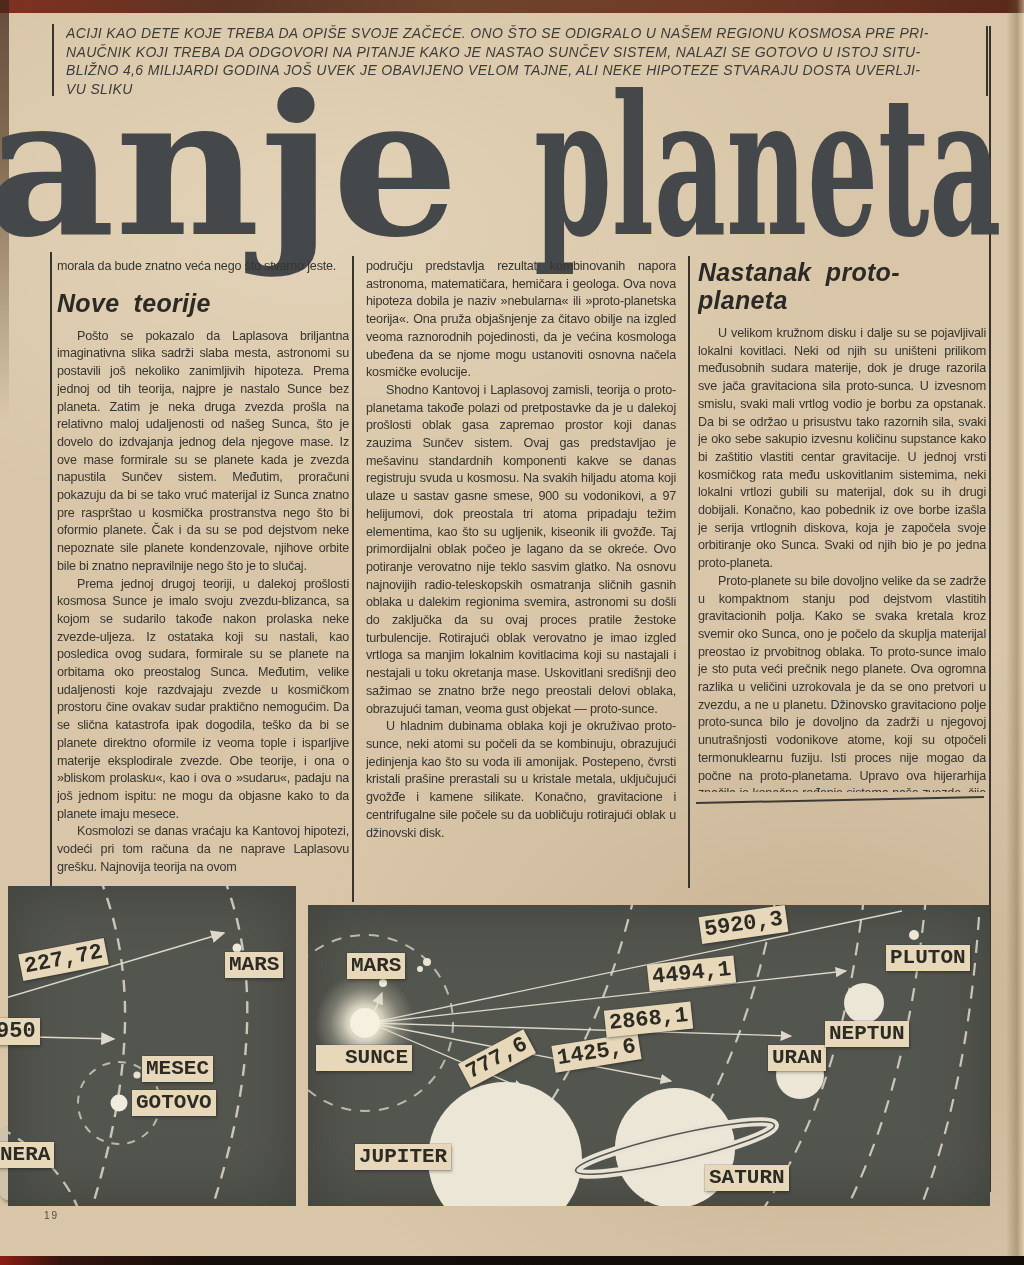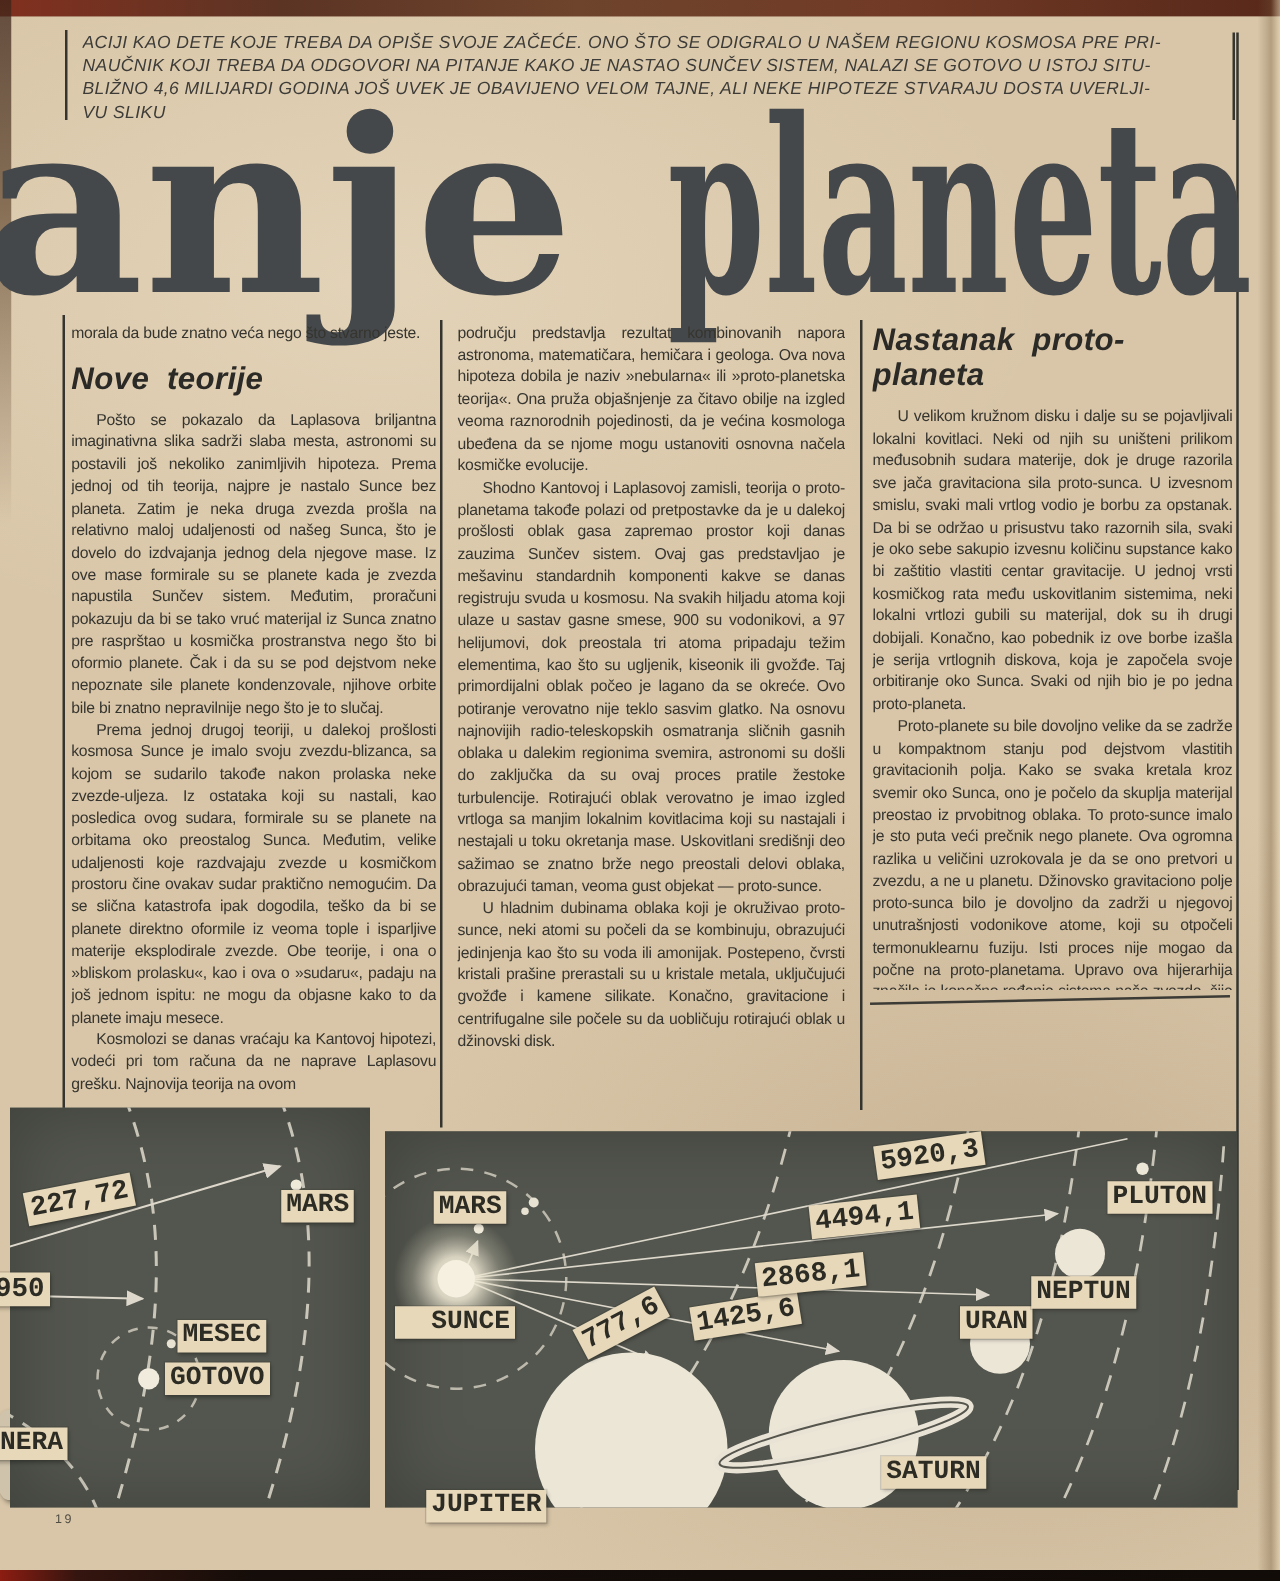--- a/index.html
+++ b/index.html
@@ -186,7 +186,7 @@
     <div class="lbl num" style="left:297px;top:101px;transform:rotate(-6deg);">2868,1</div>
     <div class="lbl num" style="left:340px;top:55px;transform:rotate(-6deg);">4494,1</div>
     <div class="lbl num" style="left:392px;top:6px;transform:rotate(-8deg);">5920,3</div>
-    <div class="lbl" style="left:33px;top:239px;margin-top:48px;">JUPITER</div>
+    <div class="lbl" style="left:47px;top:239px;">JUPITER</div>
     <div class="lbl" style="left:397px;top:260px;">SATURN</div>
     <div class="lbl" style="left:412px;top:140px;margin-left:48px;">URAN</div>
     <div class="lbl" style="left:517px;top:116px;">NEPTUN</div>

